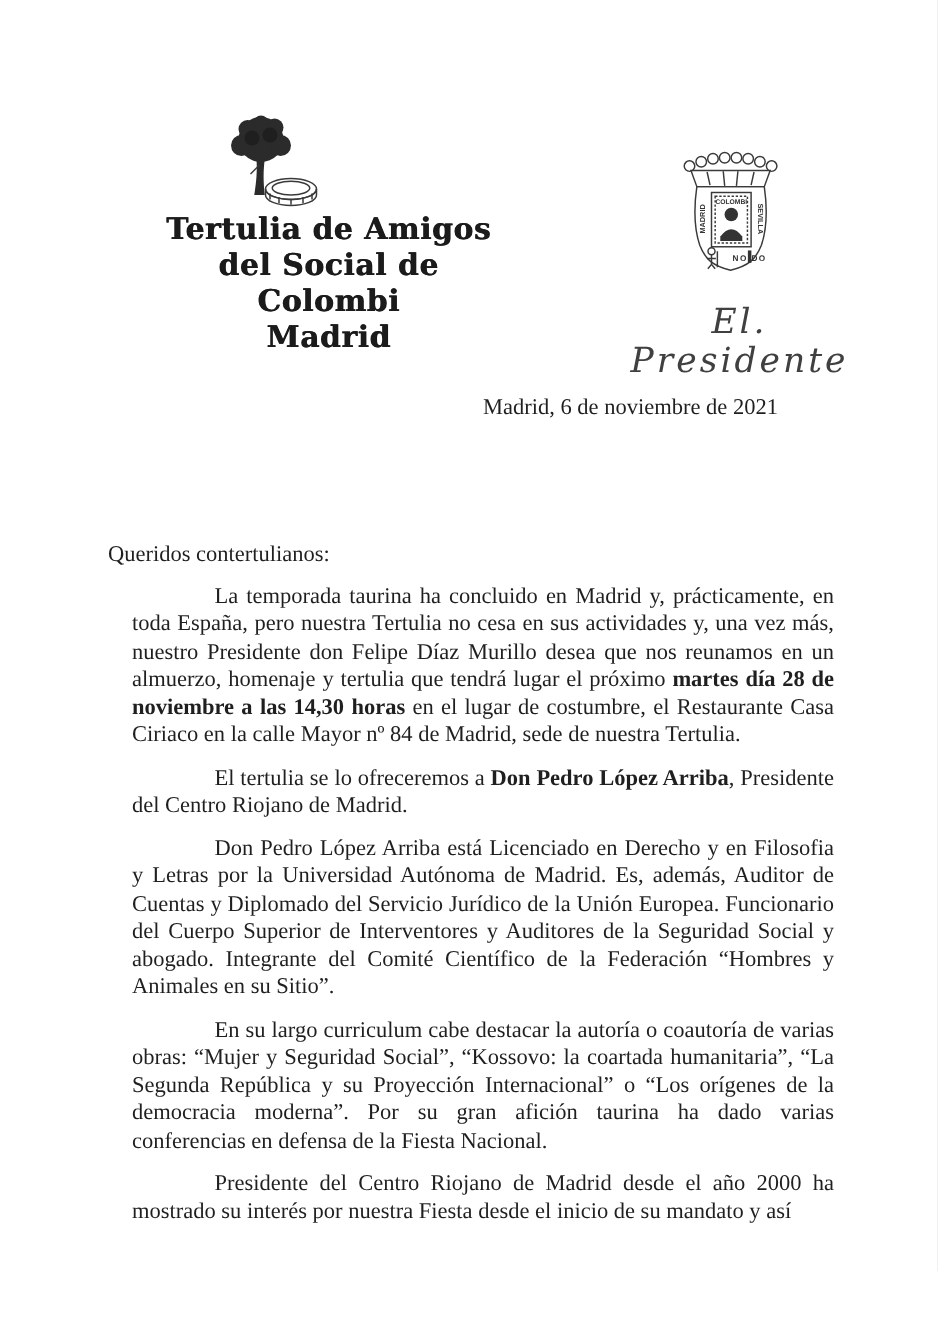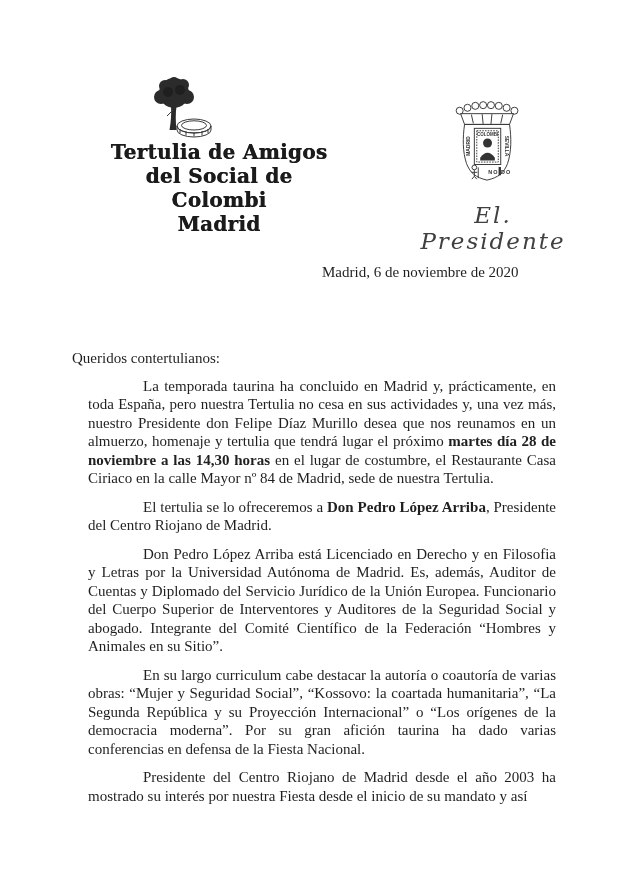--- a/index.html
+++ b/index.html
@@ -121,7 +121,7 @@
 
   <div class="president-script">El. Presidente</div>
 
-  <div class="dateline">Madrid, 6 de noviembre de 2020</div>
+  <div class="dateline">Madrid, 6 de noviembre de 2021</div>
 
   <div class="letter-body">
     <p class="salutation">Queridos contertulianos:</p>

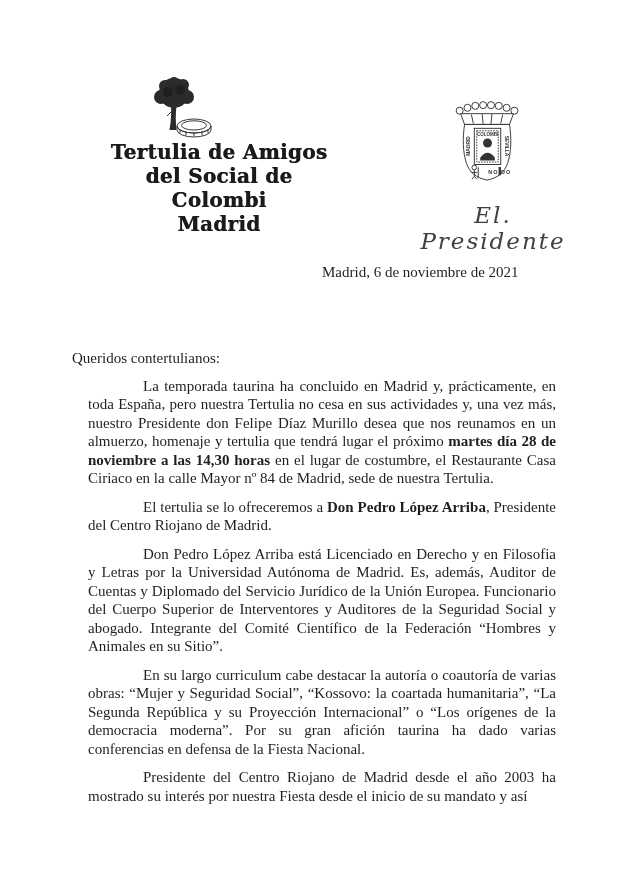--- a/index.html
+++ b/index.html
@@ -48,7 +48,7 @@
     font-size:15px;line-height:18.5px;
     text-align:justify;
   }
-  .salutation{margin:4px 0 9px 0;}
+  .salutation{margin:16px 0 9px 0;}
   .para{margin:0 0 10px 16px;text-indent:55px;}
   .para .b{font-weight:700;}
   svg .ink{stroke:#3a3a3a;fill:none;stroke-width:1;}

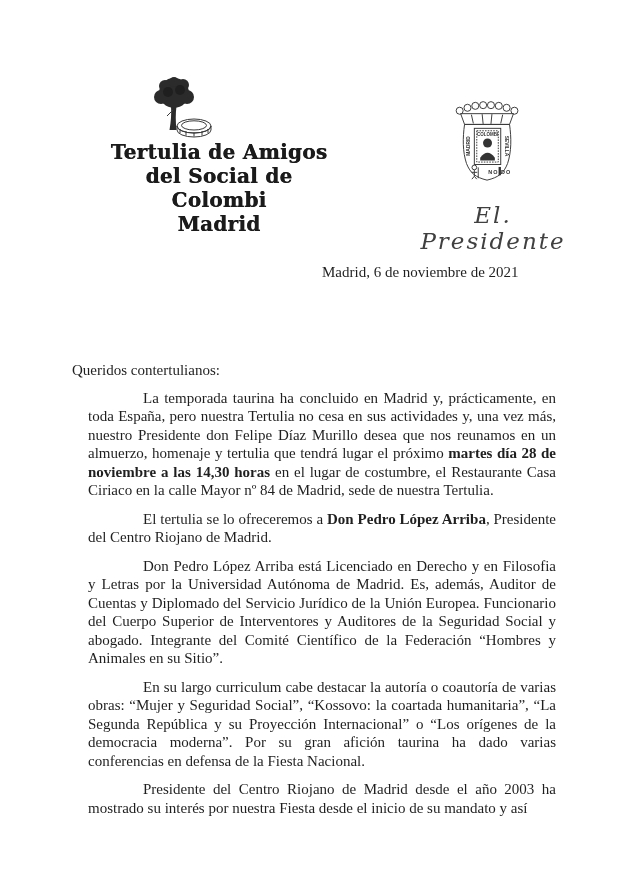--- a/index.html
+++ b/index.html
@@ -130,7 +130,7 @@
       <p class="para"><span>El tertulia se lo ofreceremos a </span><span class="b">Don Pedro López Arriba</span><span>, Presidente del Centro Riojano de Madrid.</span></p>
       <p class="para"><span>Don Pedro López Arriba está Licenciado en Derecho y en Filosofia y Letras por la Universidad Autónoma de Madrid. Es, además, Auditor de Cuentas y Diplomado del Servicio Jurídico de la Unión Europea. Funcionario del Cuerpo Superior de Interventores y Auditores de la Seguridad Social y abogado. Integrante del Comité Científico de la Federación “Hombres y Animales en su Sitio”.</span></p>
       <p class="para"><span>En su largo curriculum cabe destacar la autoría o coautoría de varias obras: “Mujer y Seguridad Social”, “Kossovo: la coartada humanitaria”, “La Segunda República y su Proyección Internacional” o “Los orígenes de la democracia moderna”. Por su gran afición taurina ha dado varias conferencias en defensa de la Fiesta Nacional.</span></p>
-      <p class="para"><span>Presidente del Centro Riojano de Madrid desde el año 2003 ha mostrado su interés por nuestra Fiesta  desde el inicio de su mandato y así</span></p>
+      <p class="para"><span>Presidente del Centro Riojano de Madrid desde el año 2000 ha mostrado su interés por nuestra Fiesta  desde el inicio de su mandato y así</span></p>
     </div>
 
 </div>

